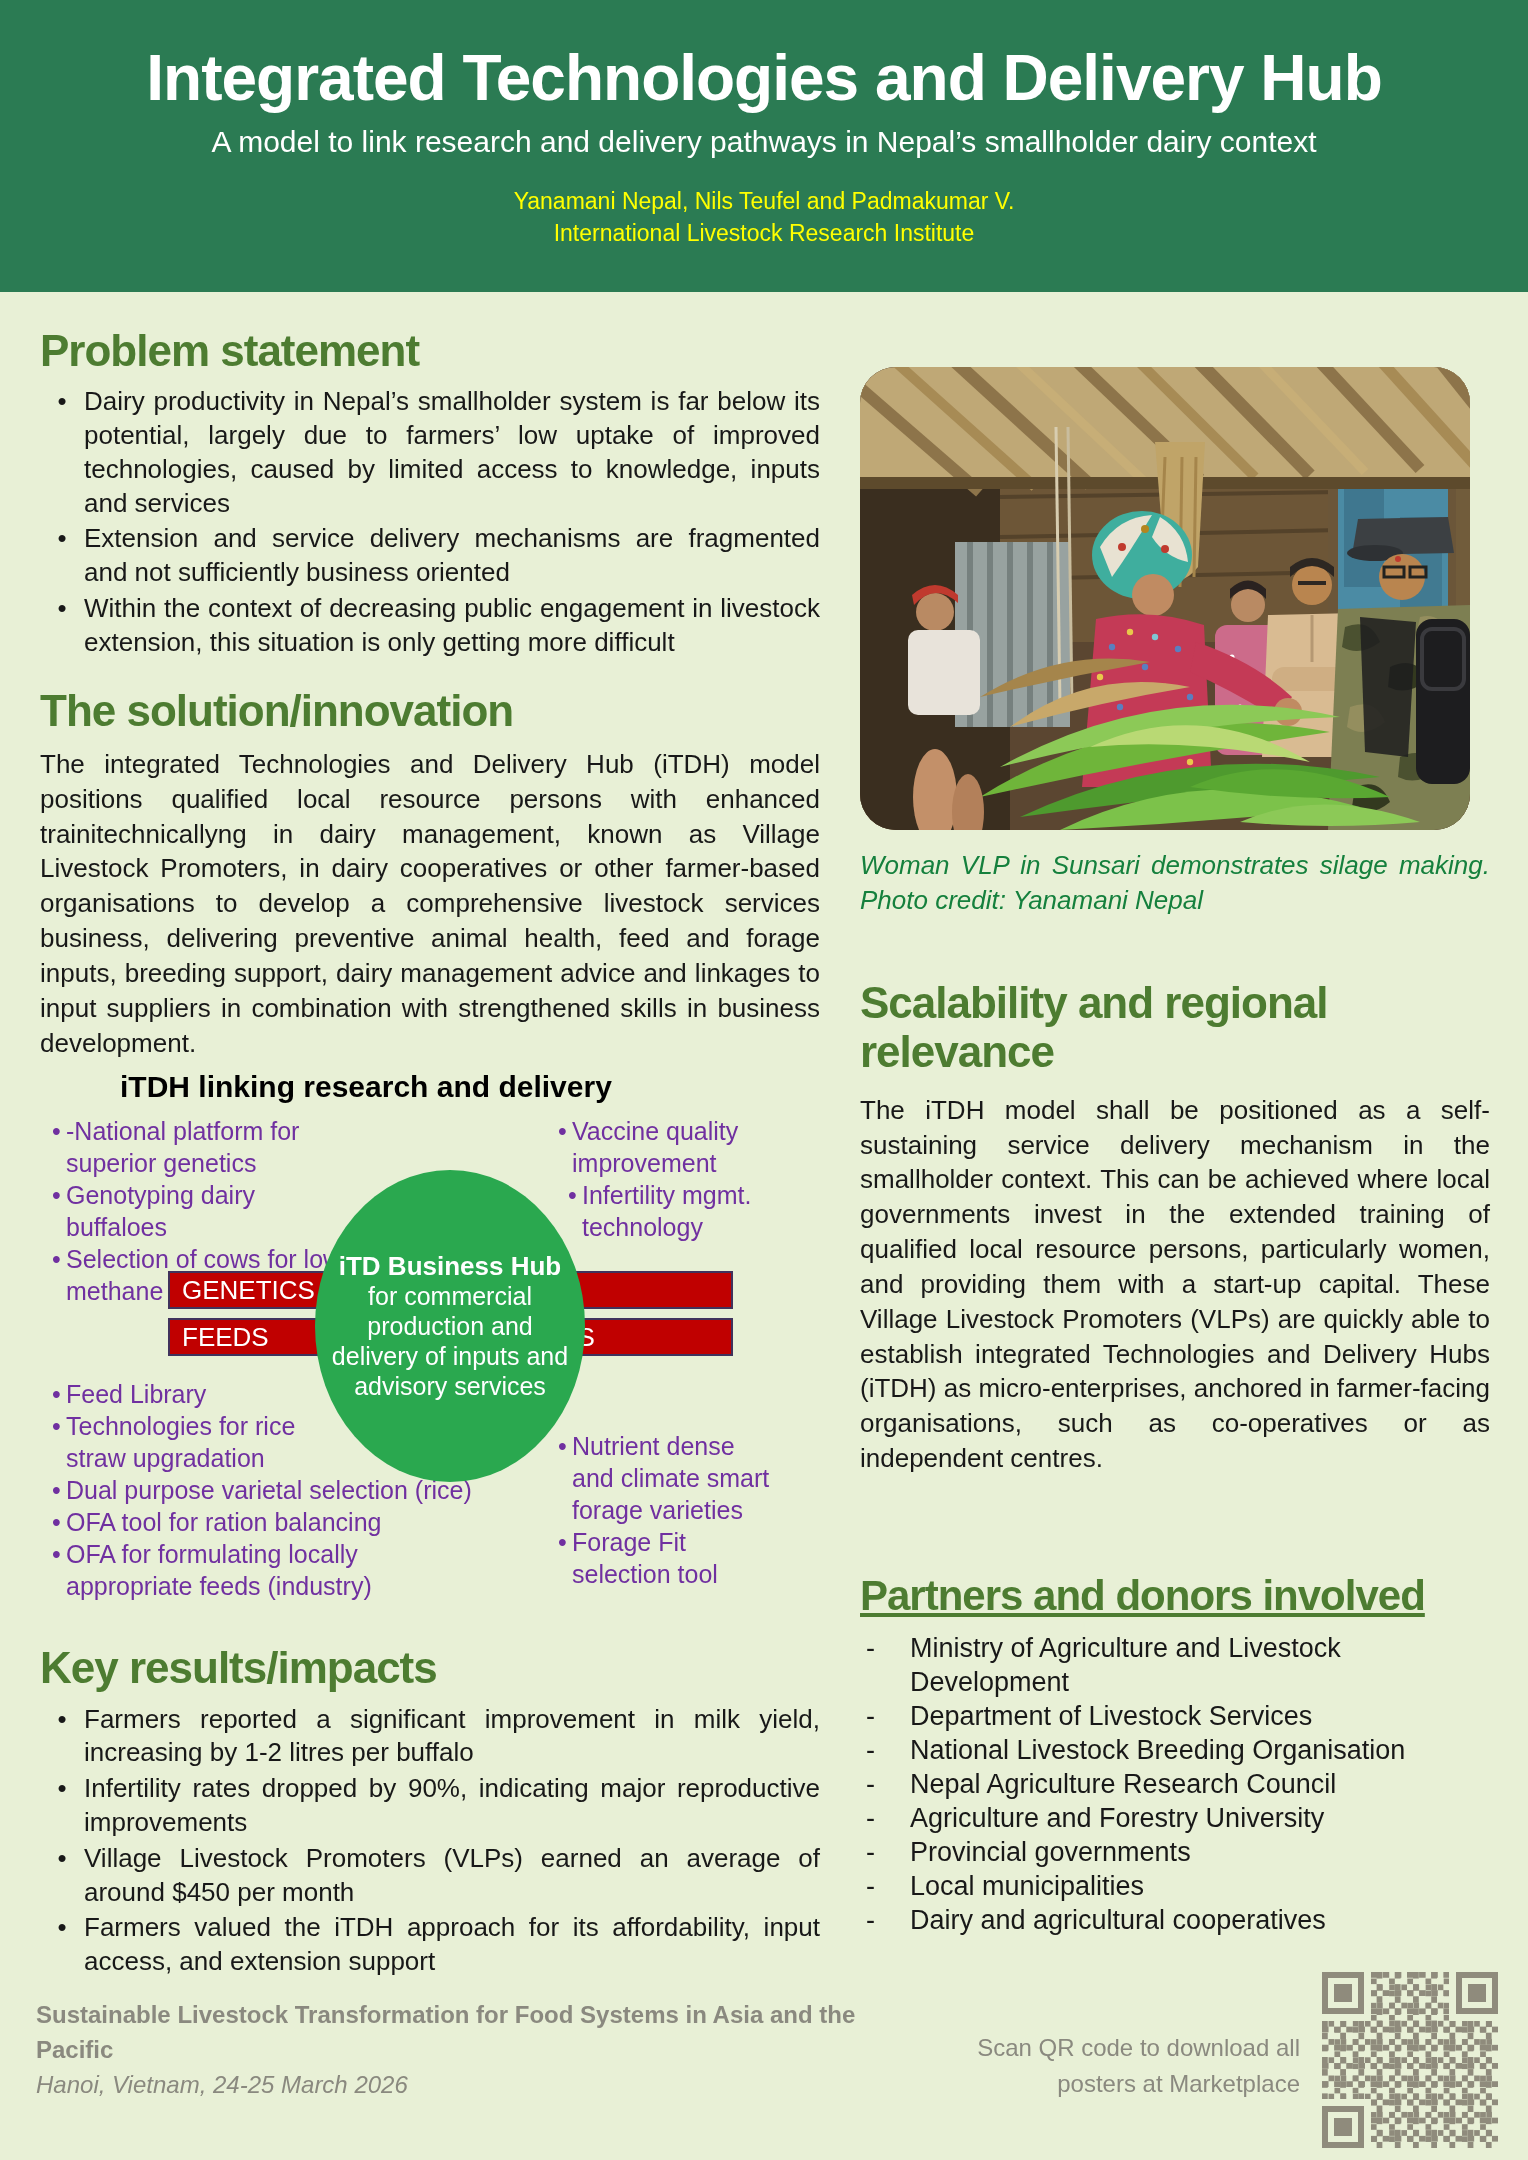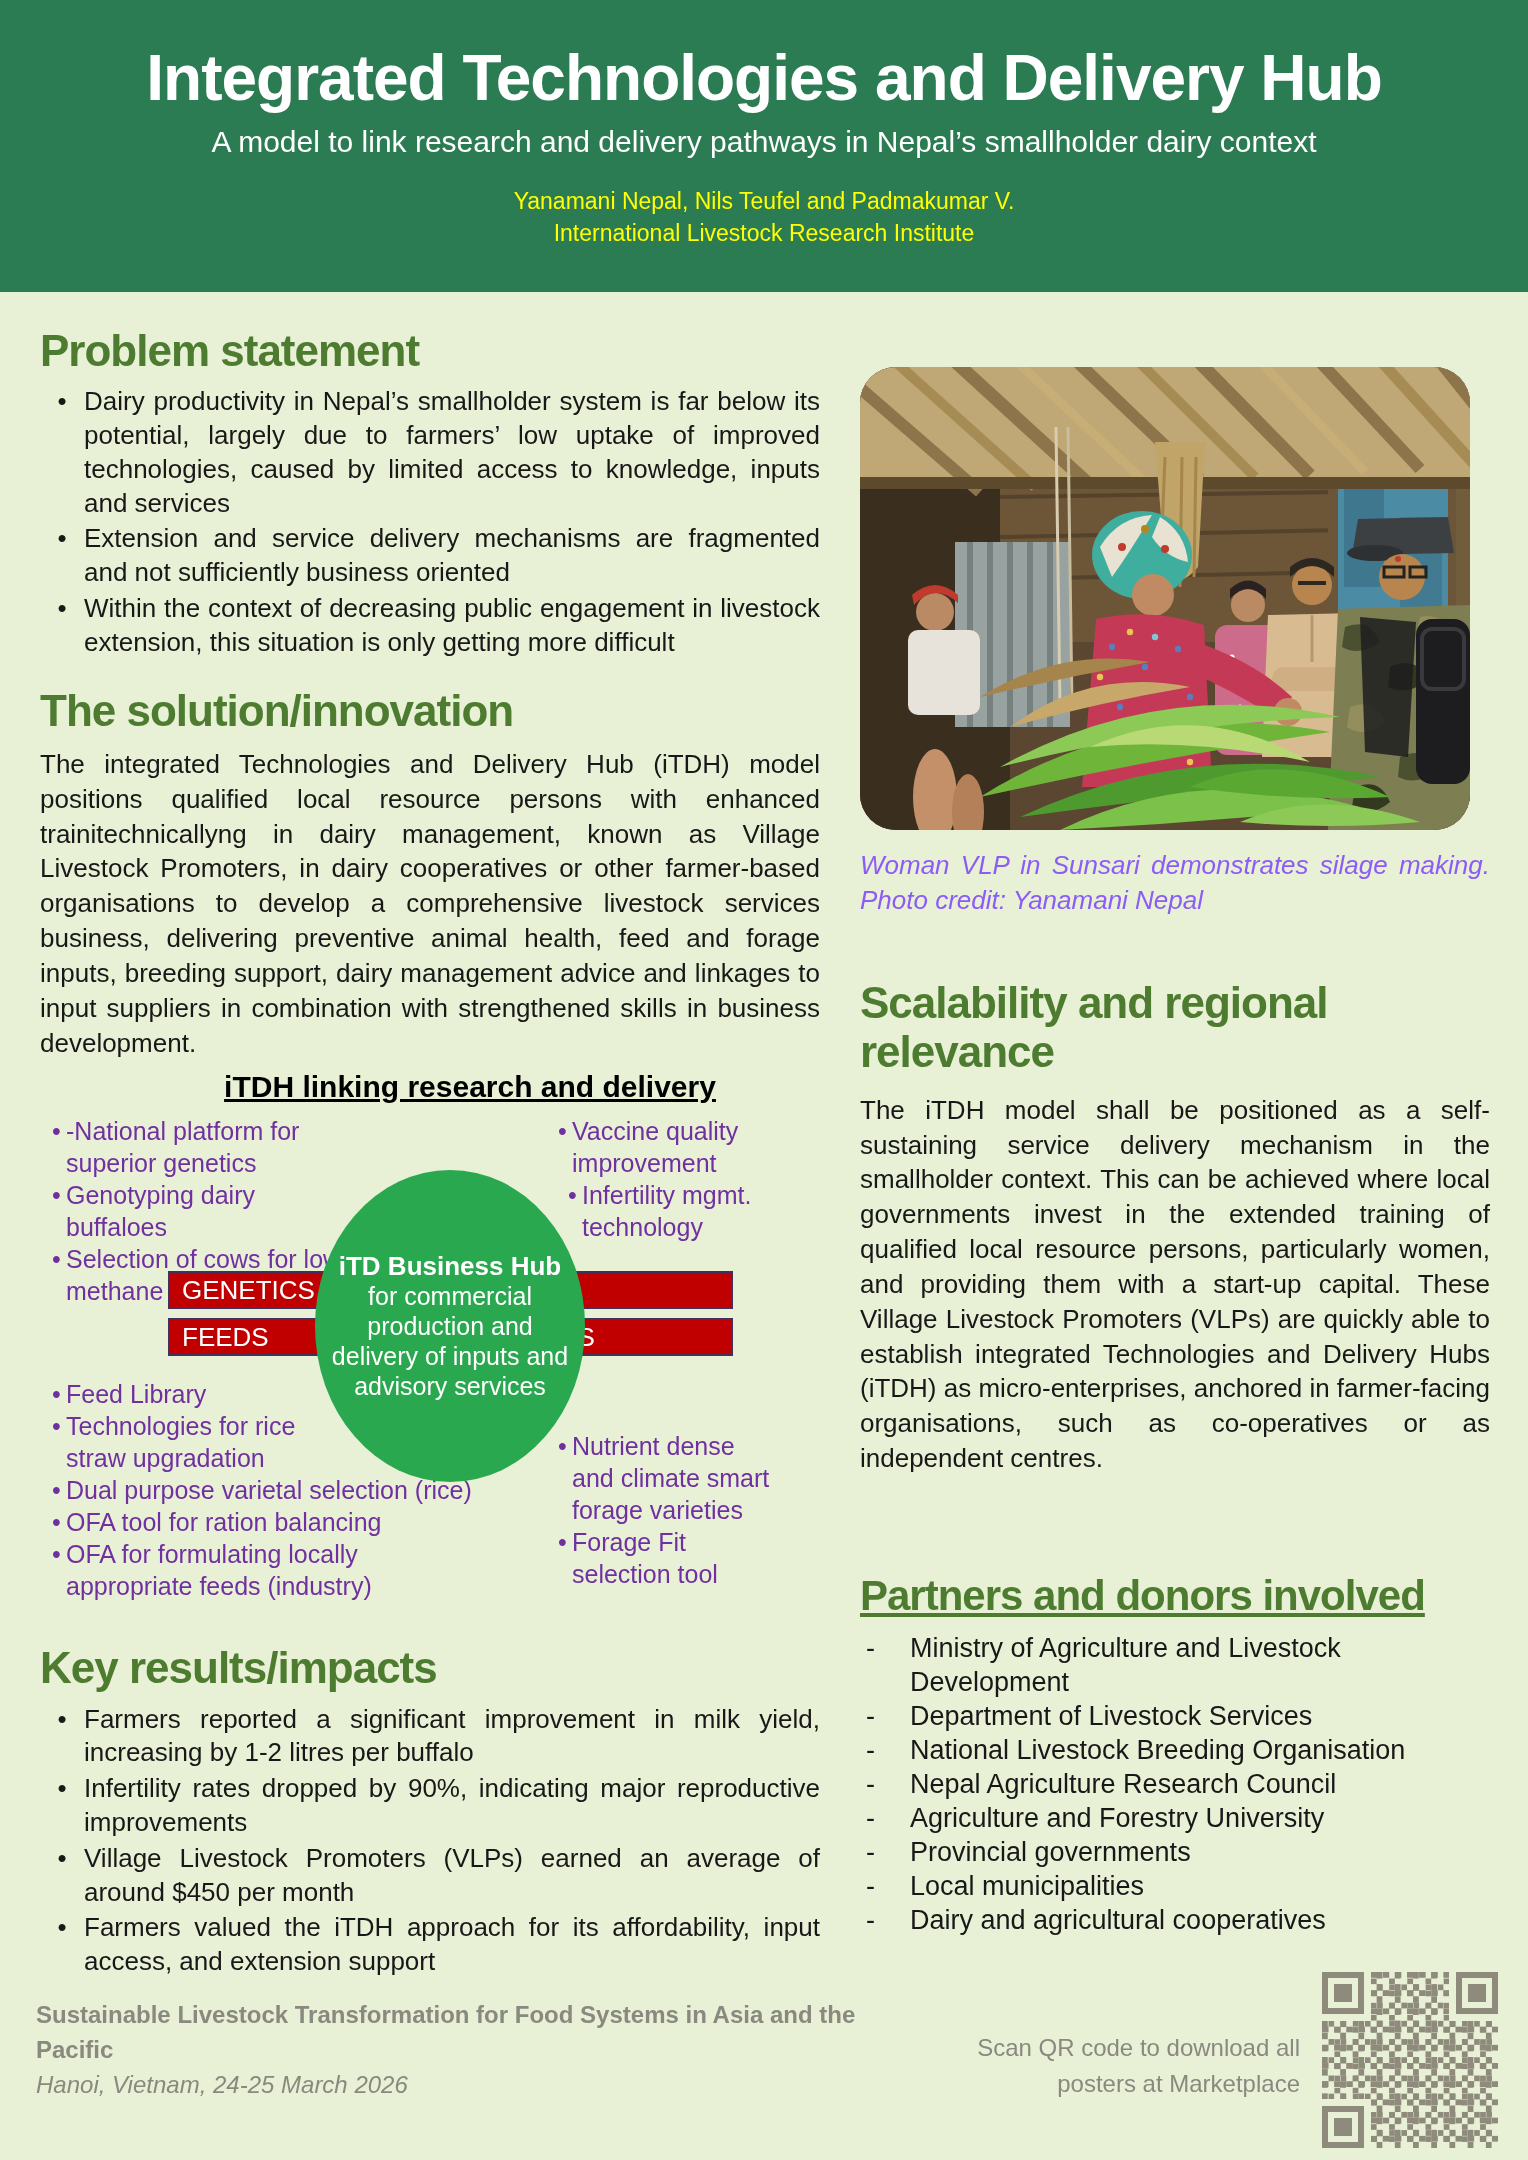--- a/index.html
+++ b/index.html
@@ -39,7 +39,7 @@
   .hub .hub-text{font-size:25px;line-height:30px;}
   
   .photo{margin-top:75px;width:610px;height:463px;border-radius:36px;overflow:hidden;background:#5b4631;}
-  .caption{margin-top:18px;font-size:26px;line-height:1.35;font-style:italic;text-align:justify;color:#8b5cf6;}
+  .caption{margin-top:18px;font-size:26px;line-height:1.35;font-style:italic;text-align:justify;color:#15803d;}
   .sp-heading{margin-top:60px;}
   .partners-list{margin-top:12px;}
   .ditem{display:flex;font-size:27px;line-height:34px;}

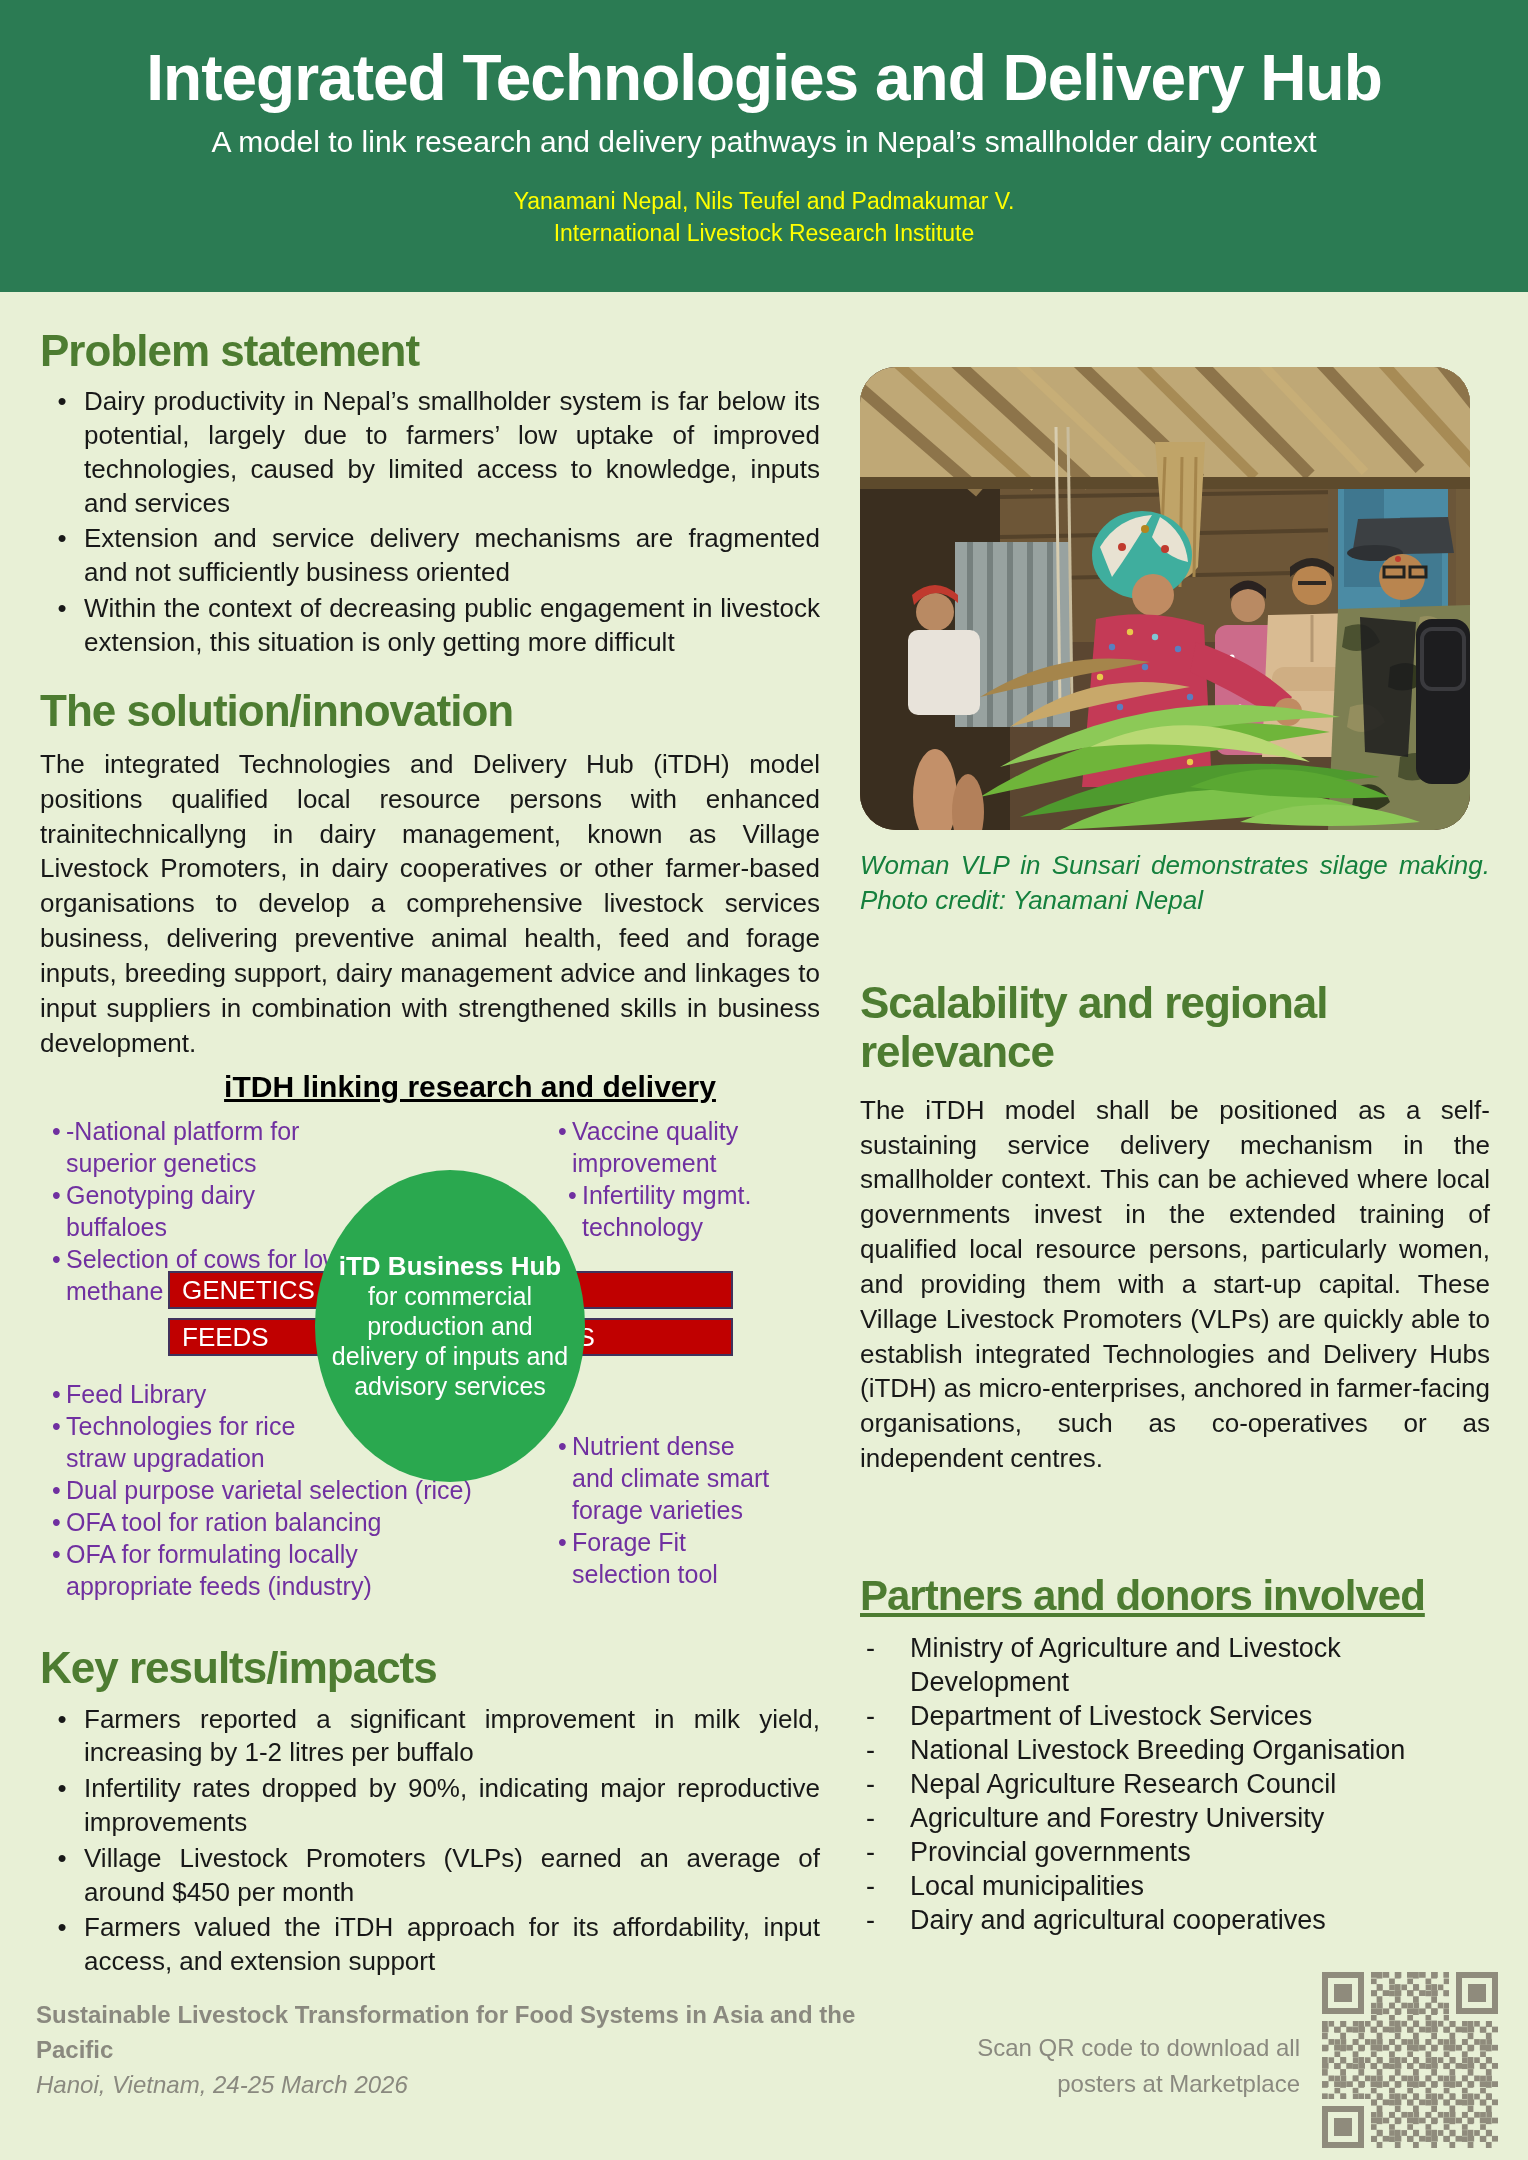--- a/index.html
+++ b/index.html
@@ -23,7 +23,7 @@
   
   .diagram{position:relative;margin-top:10px;height:545px;}
   .dg-title{position:absolute;top:0;left:0;width:100%;padding-left:80px;box-sizing:border-box;
-            text-align:center;font-size:30px;font-weight:bold;color:#000;text-decoration:underline;}
+            text-align:left;font-size:30px;font-weight:bold;color:#000;}
   .plist{position:absolute;font-size:25px;line-height:32px;color:#7030a0;}
   .pitem{display:flex;}
   .pitem .pb{flex:0 0 14px;}

